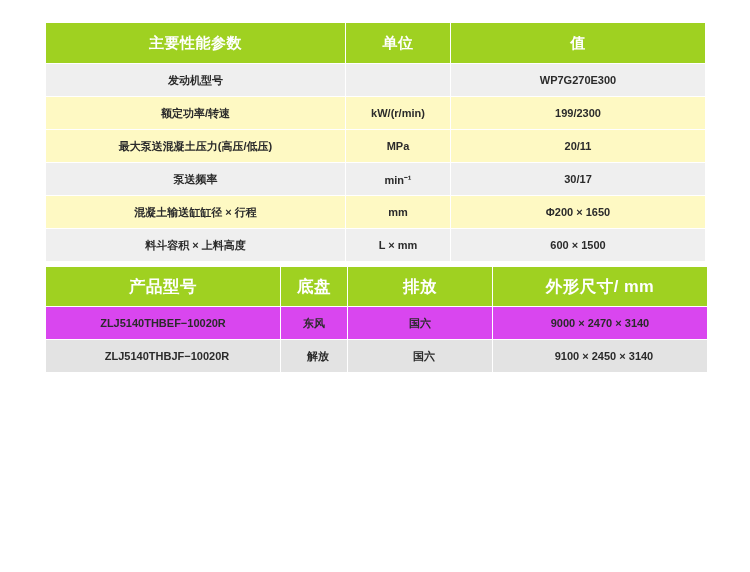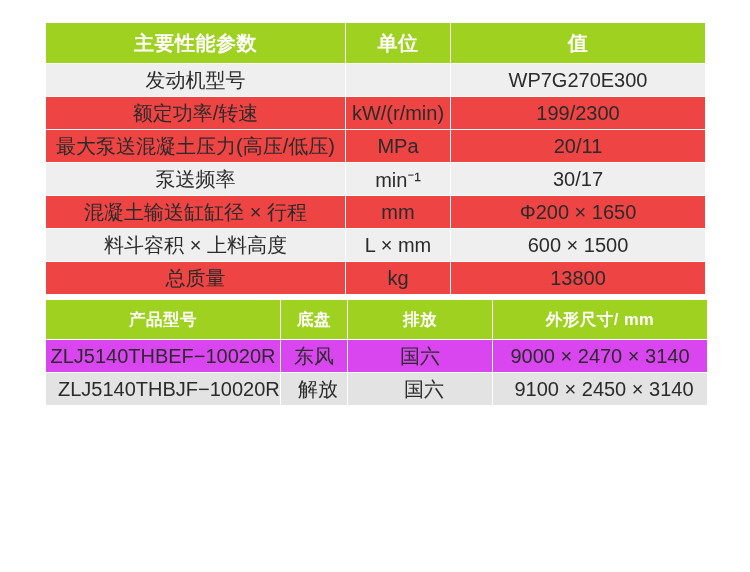--- a/index.html
+++ b/index.html
@@ -46,7 +46,7 @@
     background: #9fd121;
     color: #ffffff;
     font-weight: bold;
-    font-size: 20px;
+    font-size: 15px;
     height: 41px;
     letter-spacing: 0.5px;
   }

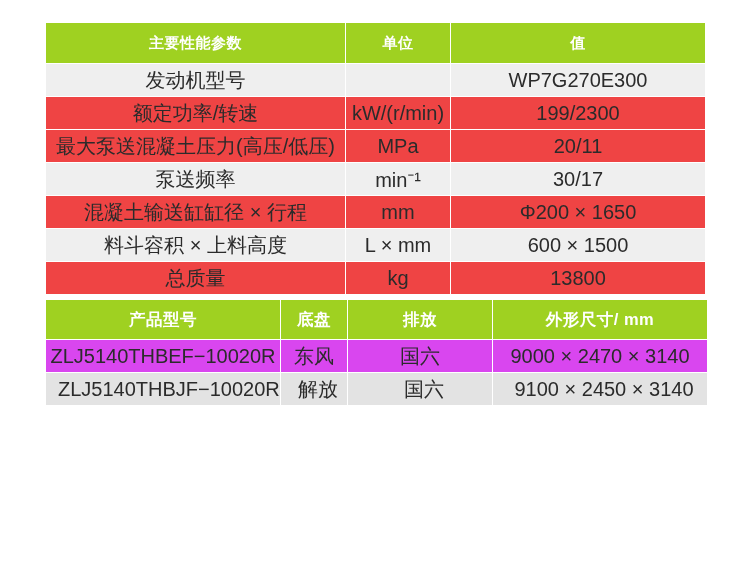--- a/index.html
+++ b/index.html
@@ -35,11 +35,12 @@
   table.spec td {
     border: 1px solid #ffffff;
     height: 33px;
-    font-size: 20px;
+    font-size: 11px;
     text-align: center;
     vertical-align: middle;
     padding: 0 4px;
     box-sizing: border-box;
+    font-weight: bold;
   }
   
   tr.head-row td {

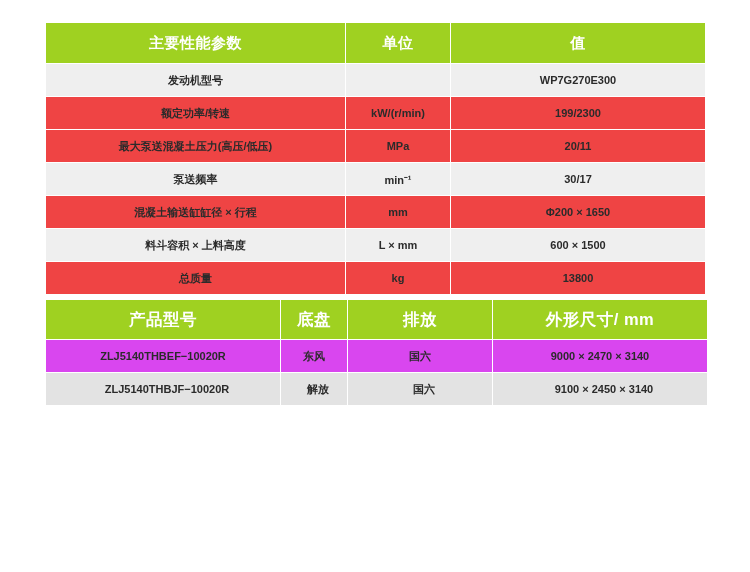--- a/index.html
+++ b/index.html
@@ -60,7 +60,7 @@
     background: #efefef;
   }
   tr.body-row.even td {
-    background: #ef4444;
+    background: #fef9c3;
   }
   tr.model-row td {
     background: #d946ef;

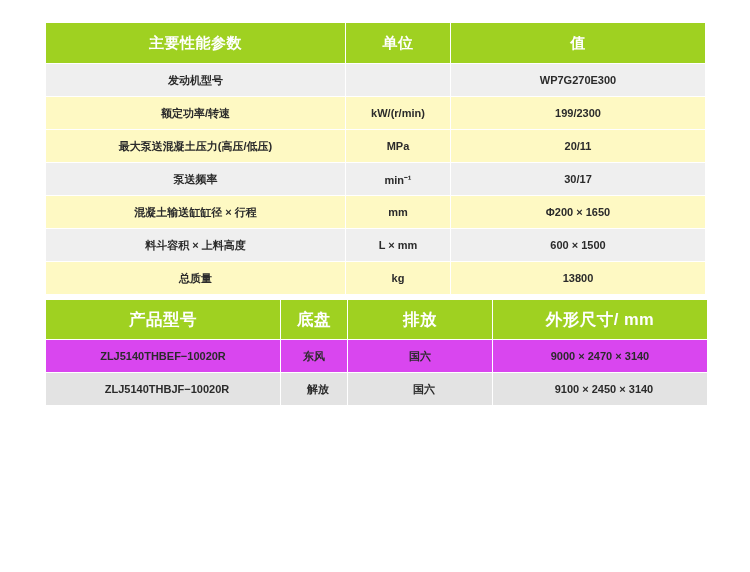--- a/index.html
+++ b/index.html
@@ -122,11 +122,6 @@
         <td>L × mm</td>
         <td>600 × 1500</td>
       </tr>
-      <tr class="body-row even">
-        <td>总质量</td>
-        <td>kg</td>
-        <td>13800</td>
-      </tr>
     </tbody>
   </table>
 

